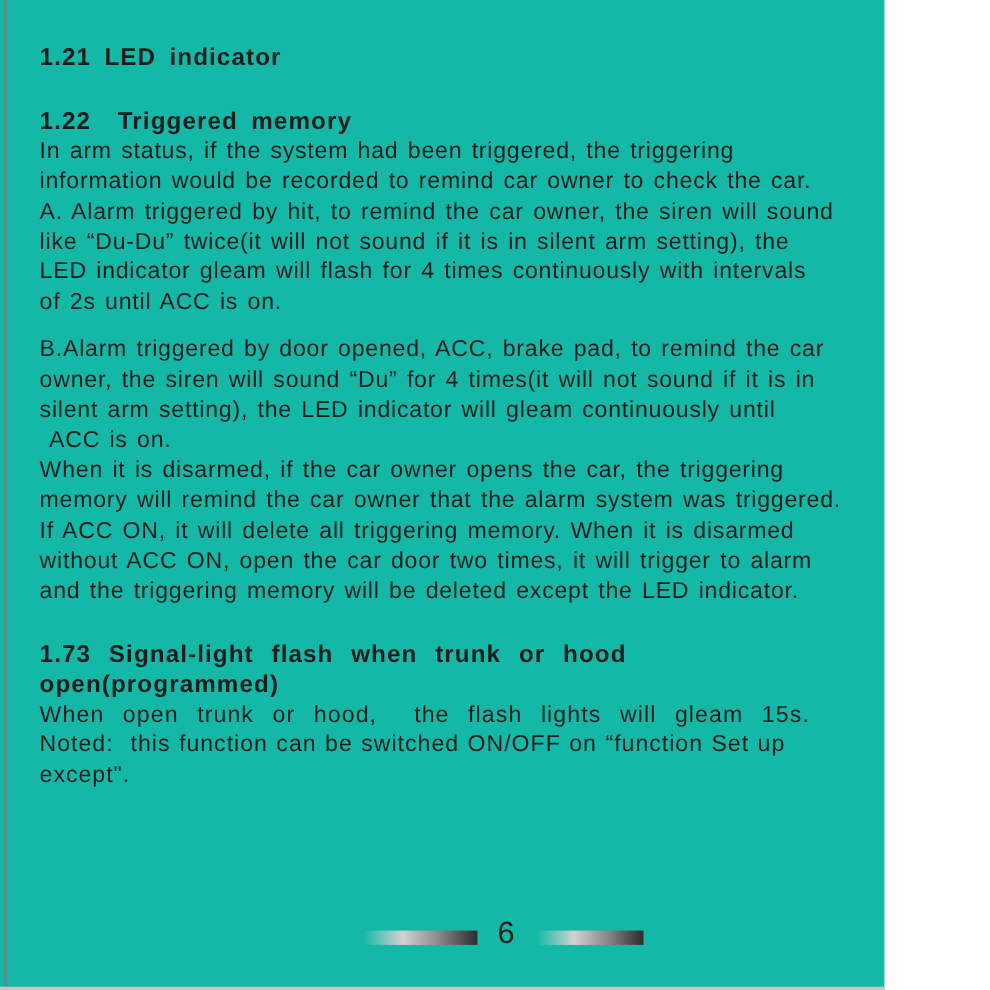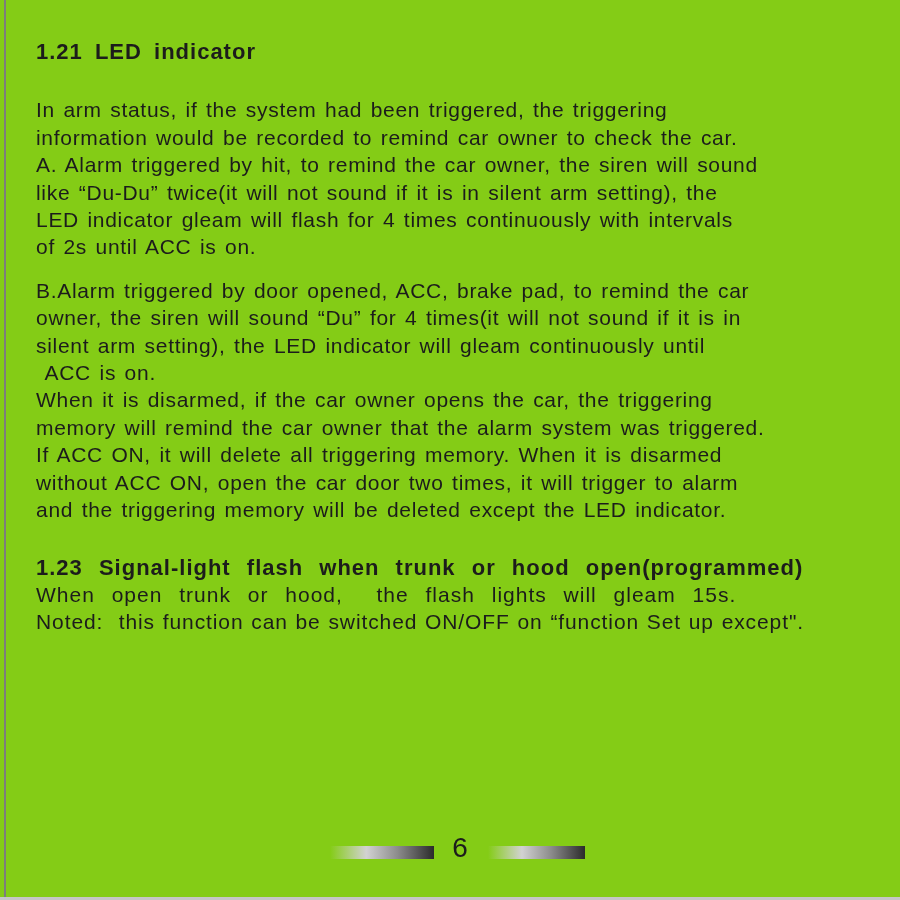--- a/index.html
+++ b/index.html
@@ -9,9 +9,9 @@
   }
   .page {
     position: relative;
-    width: 900px;
+    width: 804px;
     height: 900px;
-    background: #84cc16;
+    background: #14b8a6;
     overflow: hidden;
     font-family: "Liberation Sans", sans-serif;
     color: #1c1c1c;

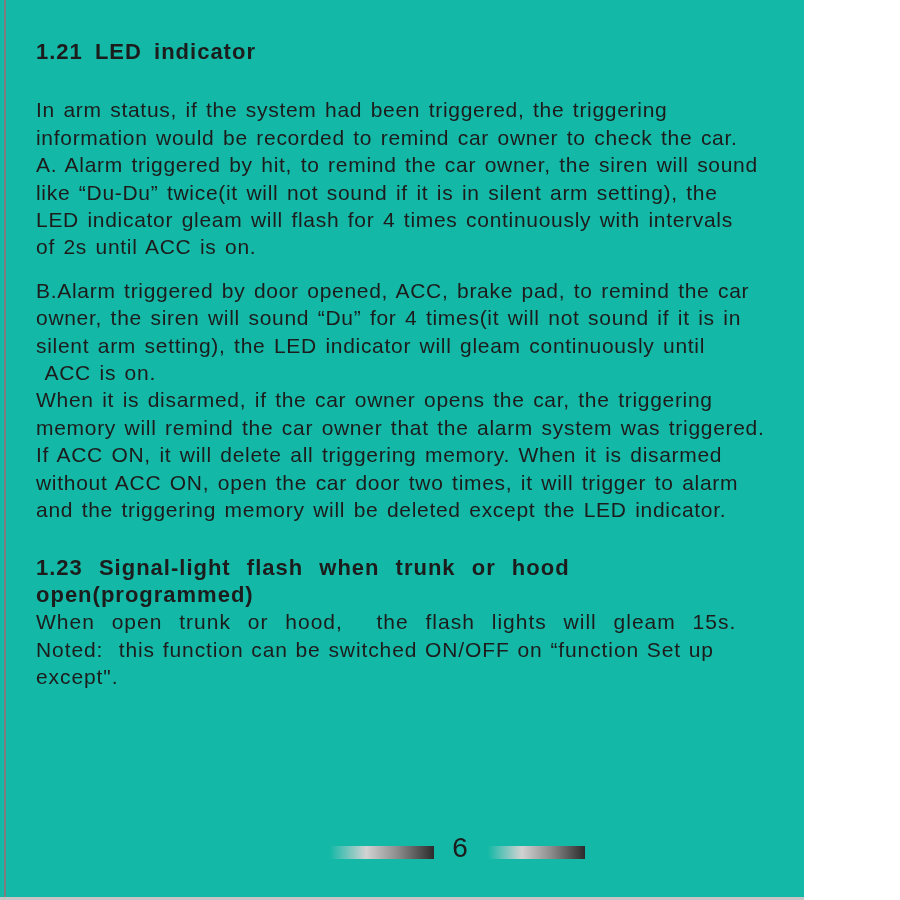--- a/index.html
+++ b/index.html
@@ -109,6 +109,7 @@
     </section>
 
     <section class="sec-122">
+      <h2 class="h">1.22  Triggered memory</h2>
       <p class="body">In arm status, if the system had been triggered, the triggering
 information would be recorded to remind car owner to check the car.
 A. Alarm triggered by hit, to remind the car owner, the siren will sound

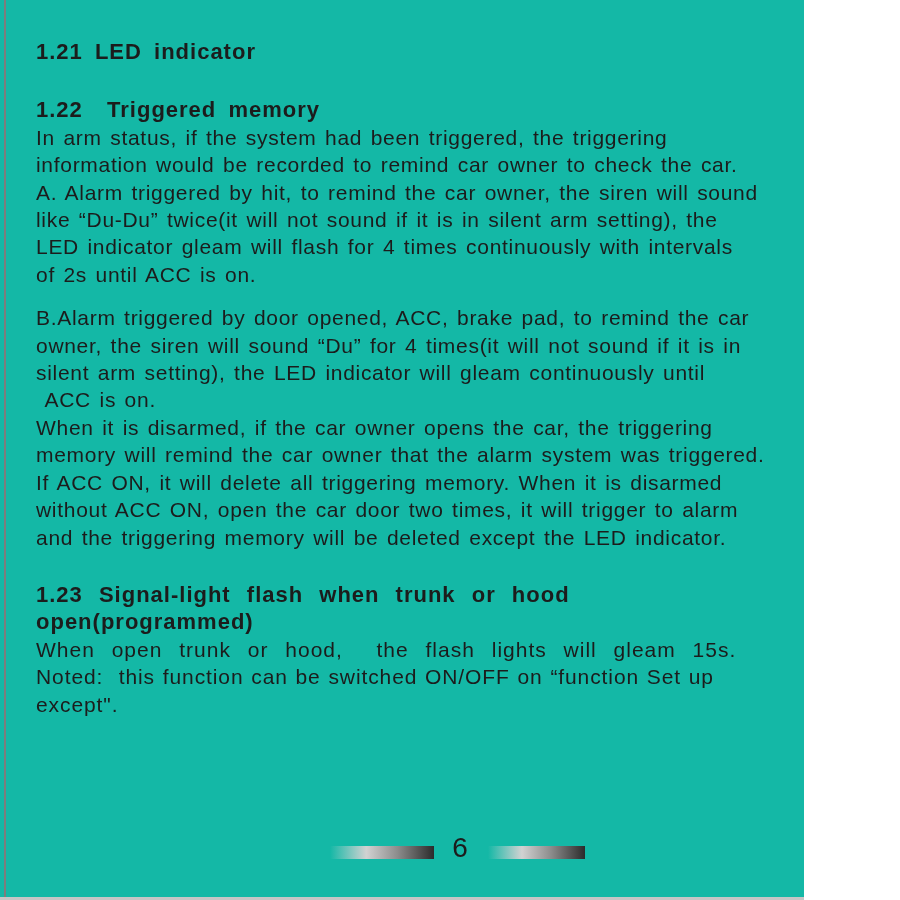--- a/index.html
+++ b/index.html
@@ -128,7 +128,7 @@
     </section>
 
     <section class="sec-123">
-      <h2 class="h wide-h">1.23 Signal-light flash when trunk or hood open(programmed)</h2>
+      <h2 class="h wide-h">1.73 Signal-light flash when trunk or hood open(programmed)</h2>
       <p class="body wide">When open trunk or hood,  the flash lights will gleam 15s.</p>
       <p class="body noted">Noted:  this function can be switched ON/OFF on “function Set up except".</p>
     </section>

